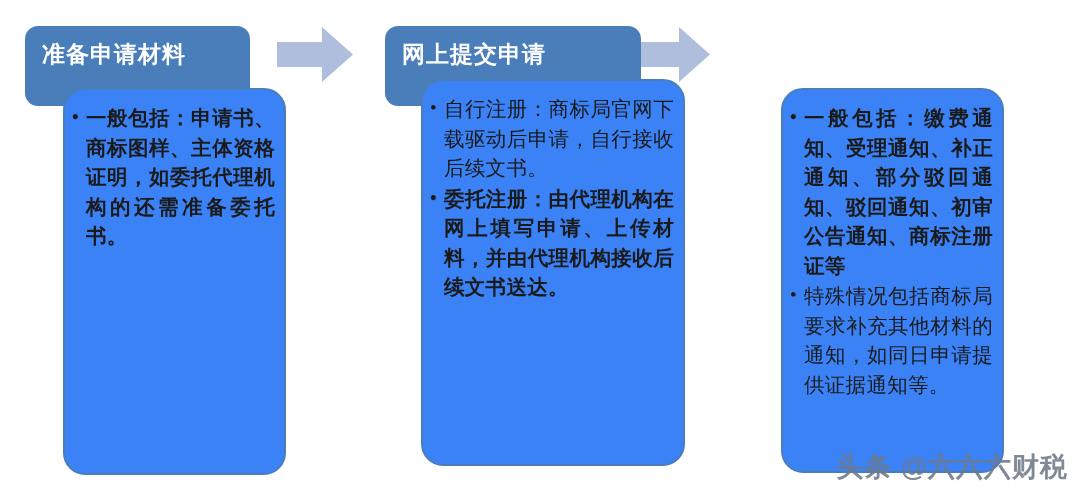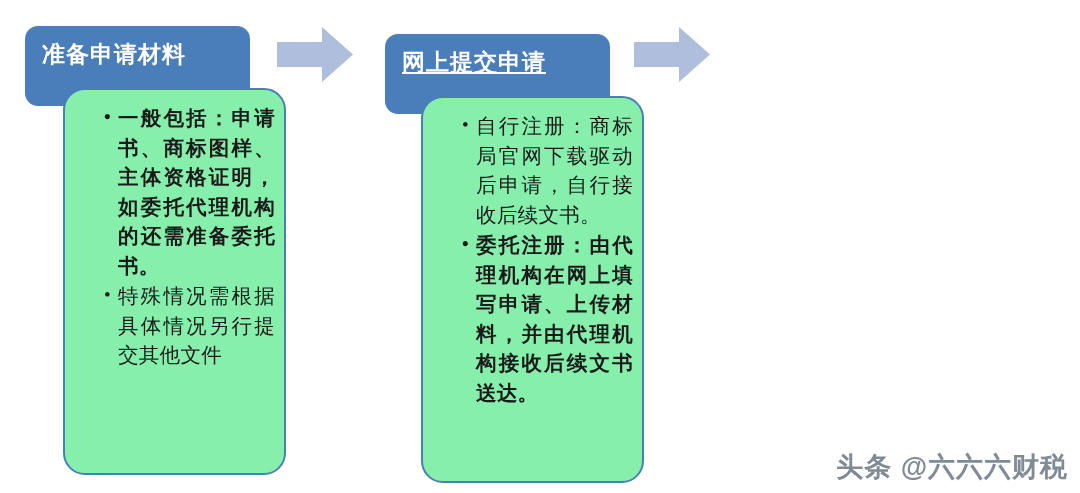--- a/index.html
+++ b/index.html
@@ -46,7 +46,7 @@
   }
 
   #header-1 { left: 25px;  top: 26px; width: 225px; height: 80px; }
-  #header-2 { left: 385px; top: 34px; width: 225px; height: 80px; text-decoration: underline; }
+  #header-2 { left: 385px; top: 26px; width: 256px; height: 80px; }
   #header-3 { left: 737px; top: 26px; width: 228px; height: 80px; }
 
   

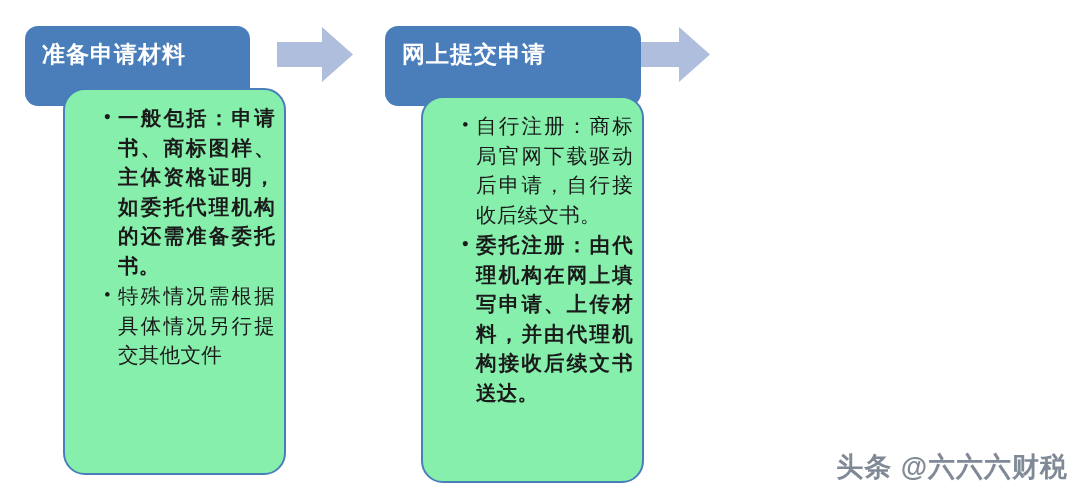--- a/index.html
+++ b/index.html
@@ -52,13 +52,12 @@
   
   .step-card {
     position: absolute;
-    background: #86efac;
+    background: #3b82f6;
     border: 2.5px solid #4A7EBB;
     border-radius: 22px;
     box-sizing: border-box;
     z-index: 2;
     overflow: hidden;
-    padding-left: 32px;
   }
   #card-1 { left: 63px;  top: 88px; width: 223px; height: 387px; }
   #card-2 { left: 421px; top: 96px; width: 223px; height: 387px; }

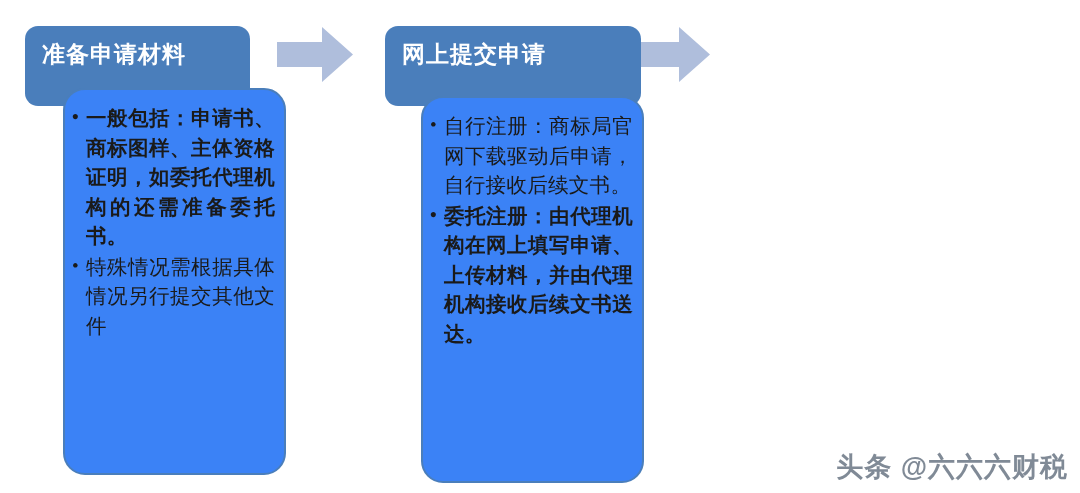--- a/index.html
+++ b/index.html
@@ -60,7 +60,7 @@
     overflow: hidden;
   }
   #card-1 { left: 63px;  top: 88px; width: 223px; height: 387px; }
-  #card-2 { left: 421px; top: 96px; width: 223px; height: 387px; }
+  #card-2 { left: 421px; top: 79px; width: 264px; height: 387px; }
   #card-3 { left: 781px; top: 88px; width: 223px; height: 385px; }
 
   .card-inner {

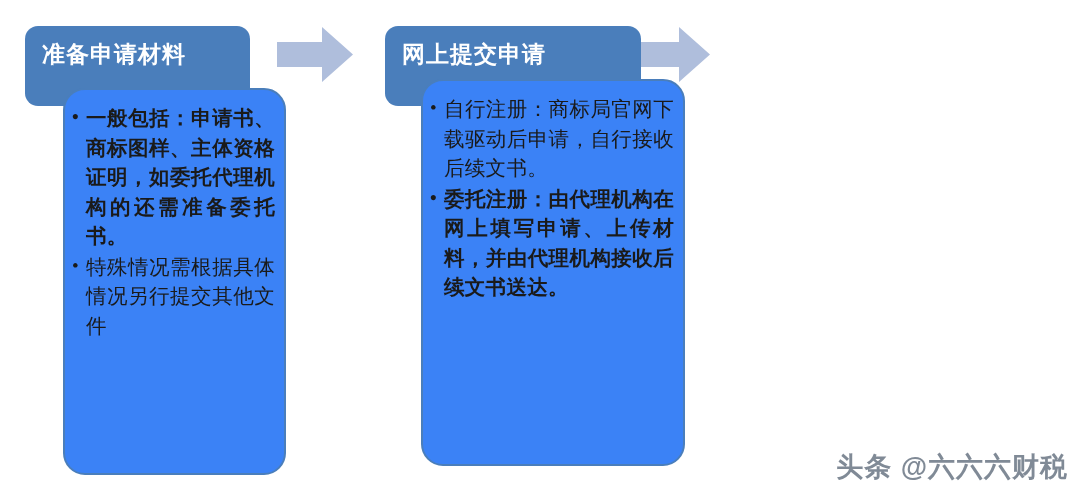--- a/index.html
+++ b/index.html
@@ -166,6 +166,14 @@
   </div>
 
 
+  <div class="step-card" id="card-3">
+    <div class="card-inner">
+      <ul class="bullet-list">
+        <li class="txt-bold">一般包括：缴费通知、受理通知、补正通知、部分驳回通知、驳回通知、初审公告通知、商标注册证等</li>
+        <li>特殊情况包括商标局要求补充其他材料的通知，如同日申请提供证据通知等。</li>
+      </ul>
+    </div>
+  </div>
 
   <div id="watermark">头条 @六六六财税</div>
 

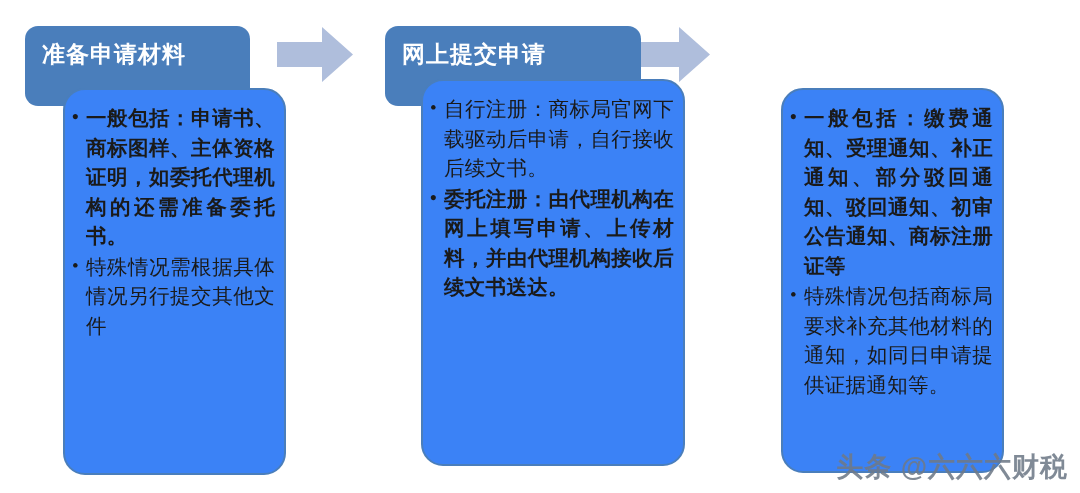--- a/index.html
+++ b/index.html
@@ -135,7 +135,6 @@
     <div class="card-inner">
       <ul class="bullet-list">
         <li class="txt-bold">一般包括：申请书、商标图样、主体资格证明，如委托代理机构的还需准备委托书。</li>
-        <li>特殊情况需根据具体情况另行提交其他文件</li>
       </ul>
     </div>
   </div>

